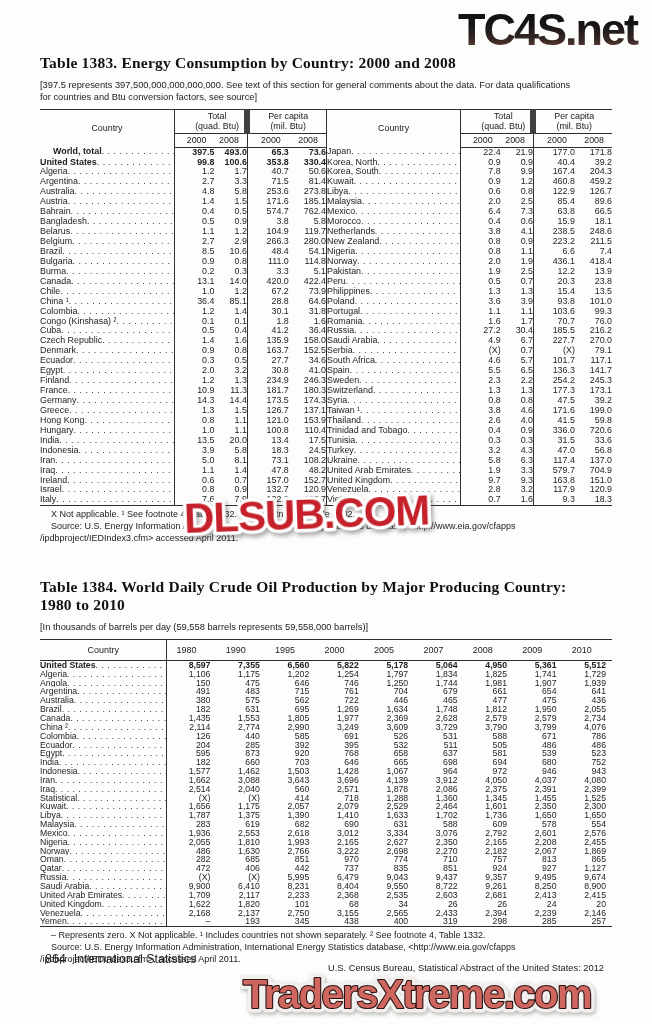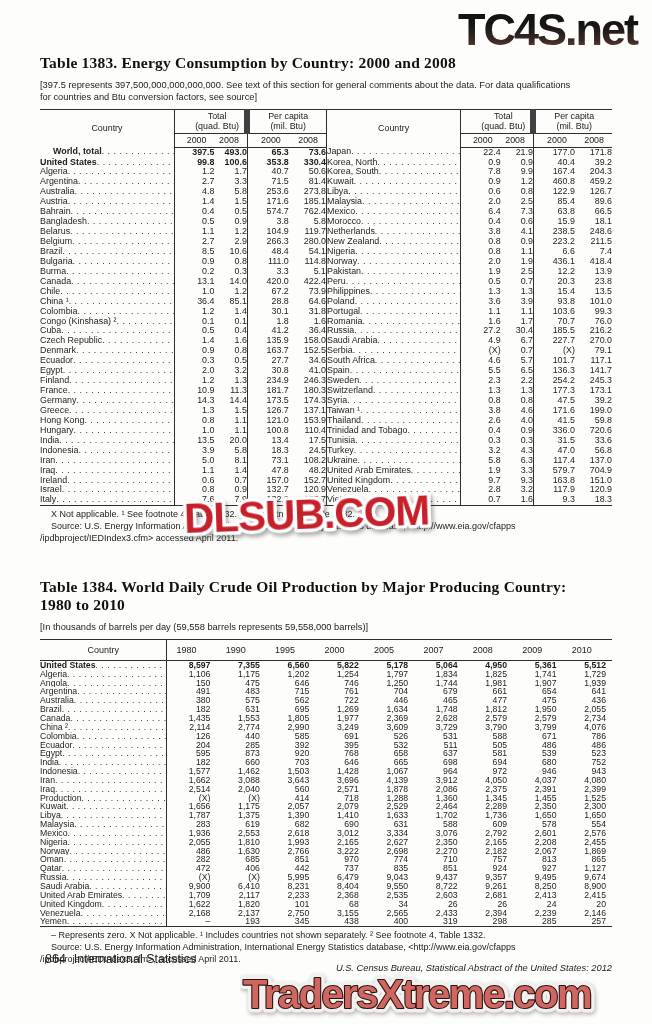--- a/index.html
+++ b/index.html
@@ -1377,7 +1377,7 @@
   <tr>
     <td class="name">
               <span class="in">
-                <span class="nm">Production</span>
+                <span class="nm">Statistical</span>
                 <span class="dots"></span>
               </span>
             </td>

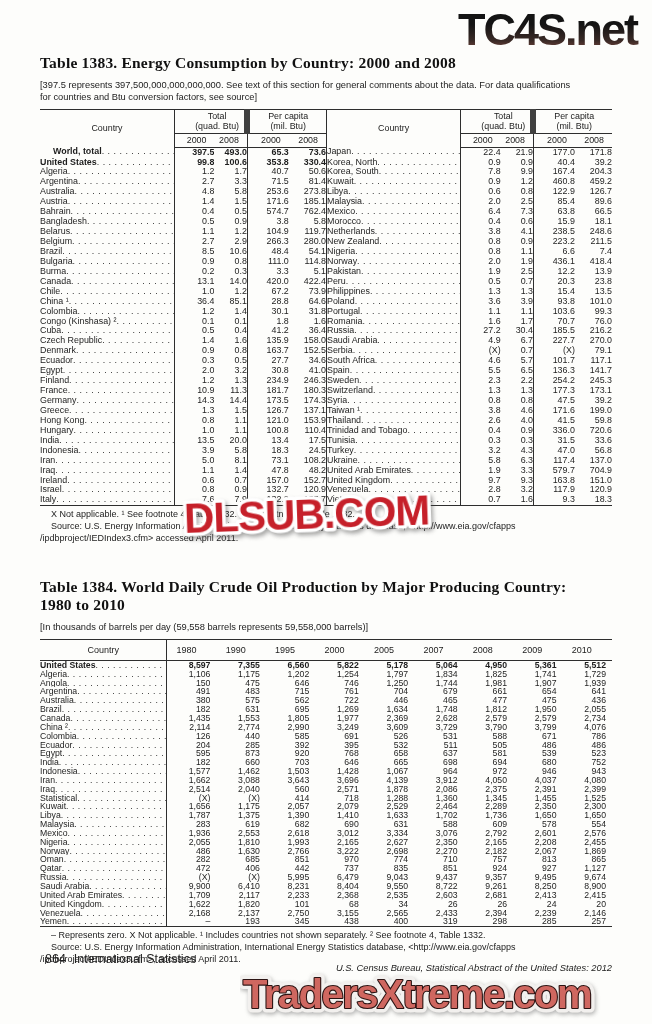--- a/index.html
+++ b/index.html
@@ -1405,7 +1405,7 @@
     <td class="num">2,079</td>
     <td class="num">2,529</td>
     <td class="num">2,464</td>
-    <td class="num">2,289</td>
+    <td class="num">1,601</td>
     <td class="num">2,350</td>
     <td class="num">2,300</td>
   </tr>

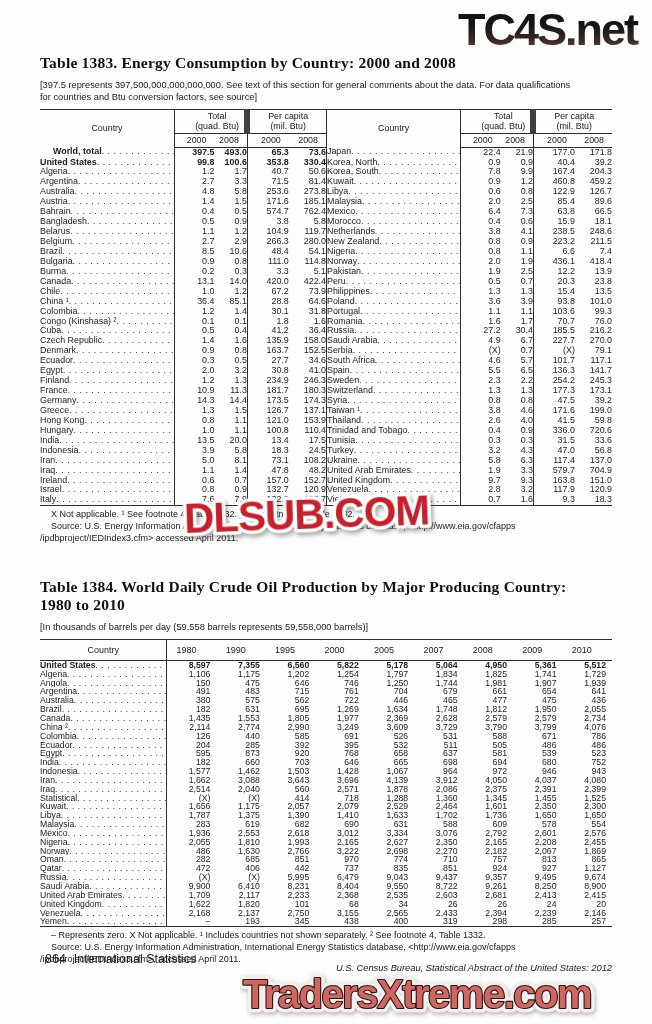--- a/index.html
+++ b/index.html
@@ -43,7 +43,7 @@
   .t84 tbody td:nth-child(1){border-right:1px solid #2e2e2e;}
   .t84 td.num{padding-right:6px;}
   .footer{position:absolute;left:45px;top:952px;font-size:12.5px;color:#232323;display:flex;gap:8px;}
-  .census{position:absolute;right:40px;top:963px;font-size:9.3px;color:#222;font-style:italic;}
+  .census{position:absolute;right:48px;top:963px;font-size:9.3px;color:#222;}
   .wm{position:absolute;z-index:10;pointer-events:none;}
   #wm-tc4s{top:2px;right:-4px;}
   #wm-dlsub{left:176px;top:482px;}

